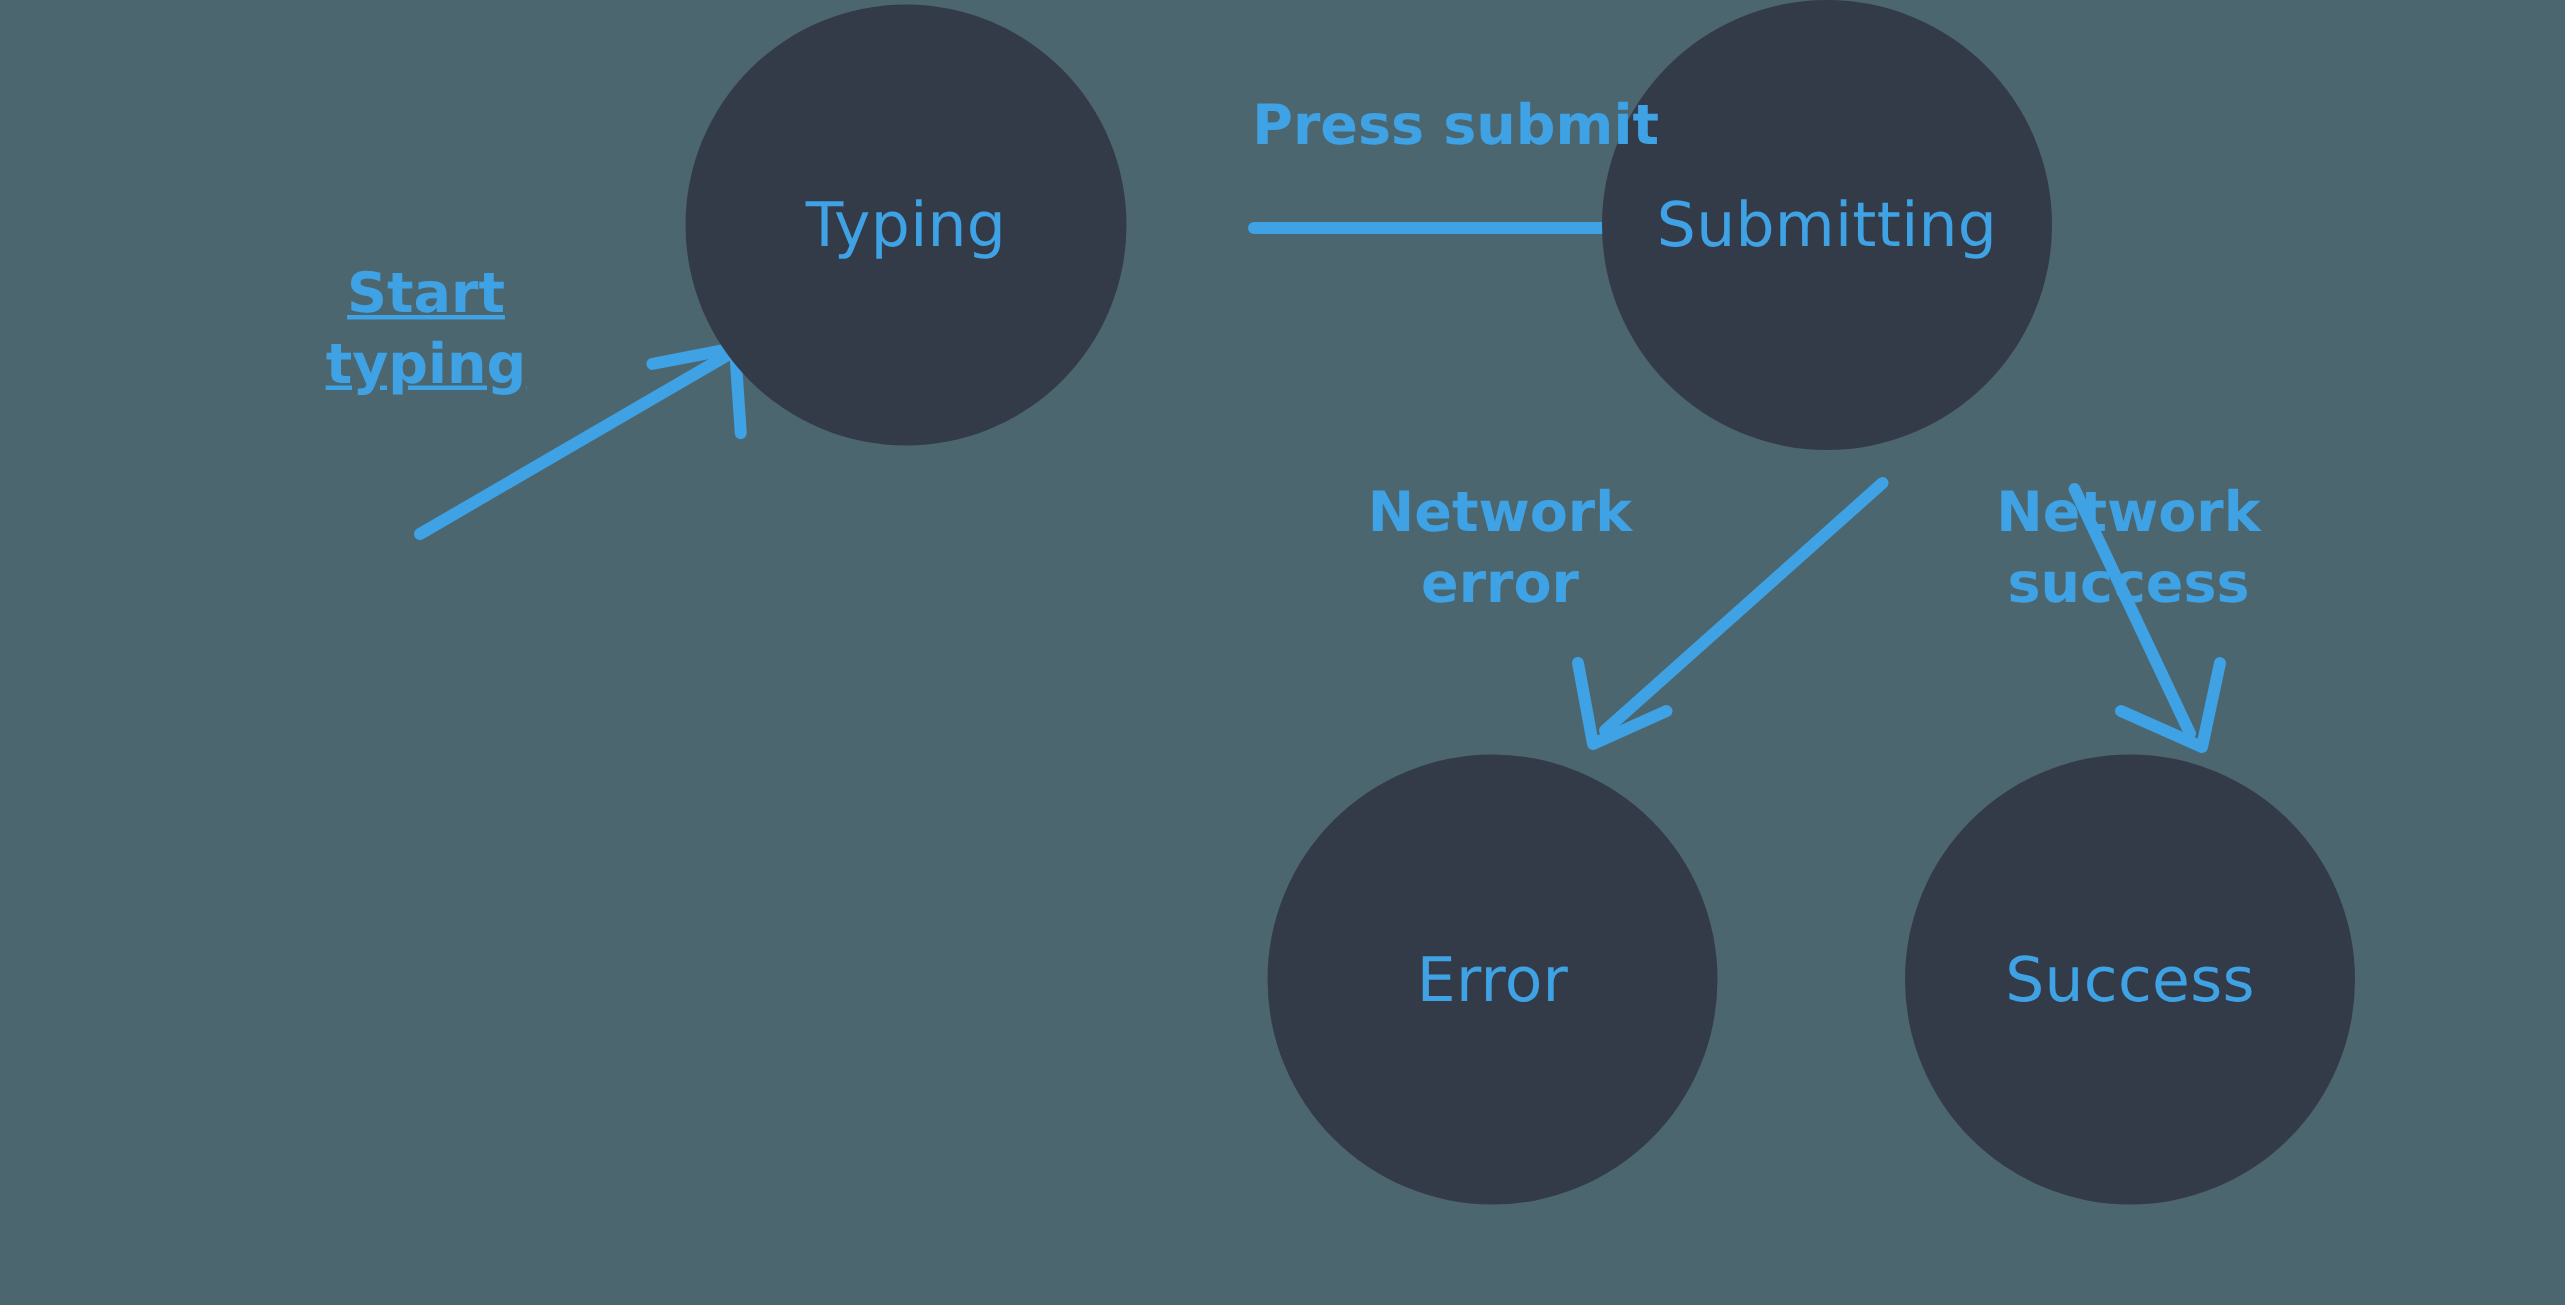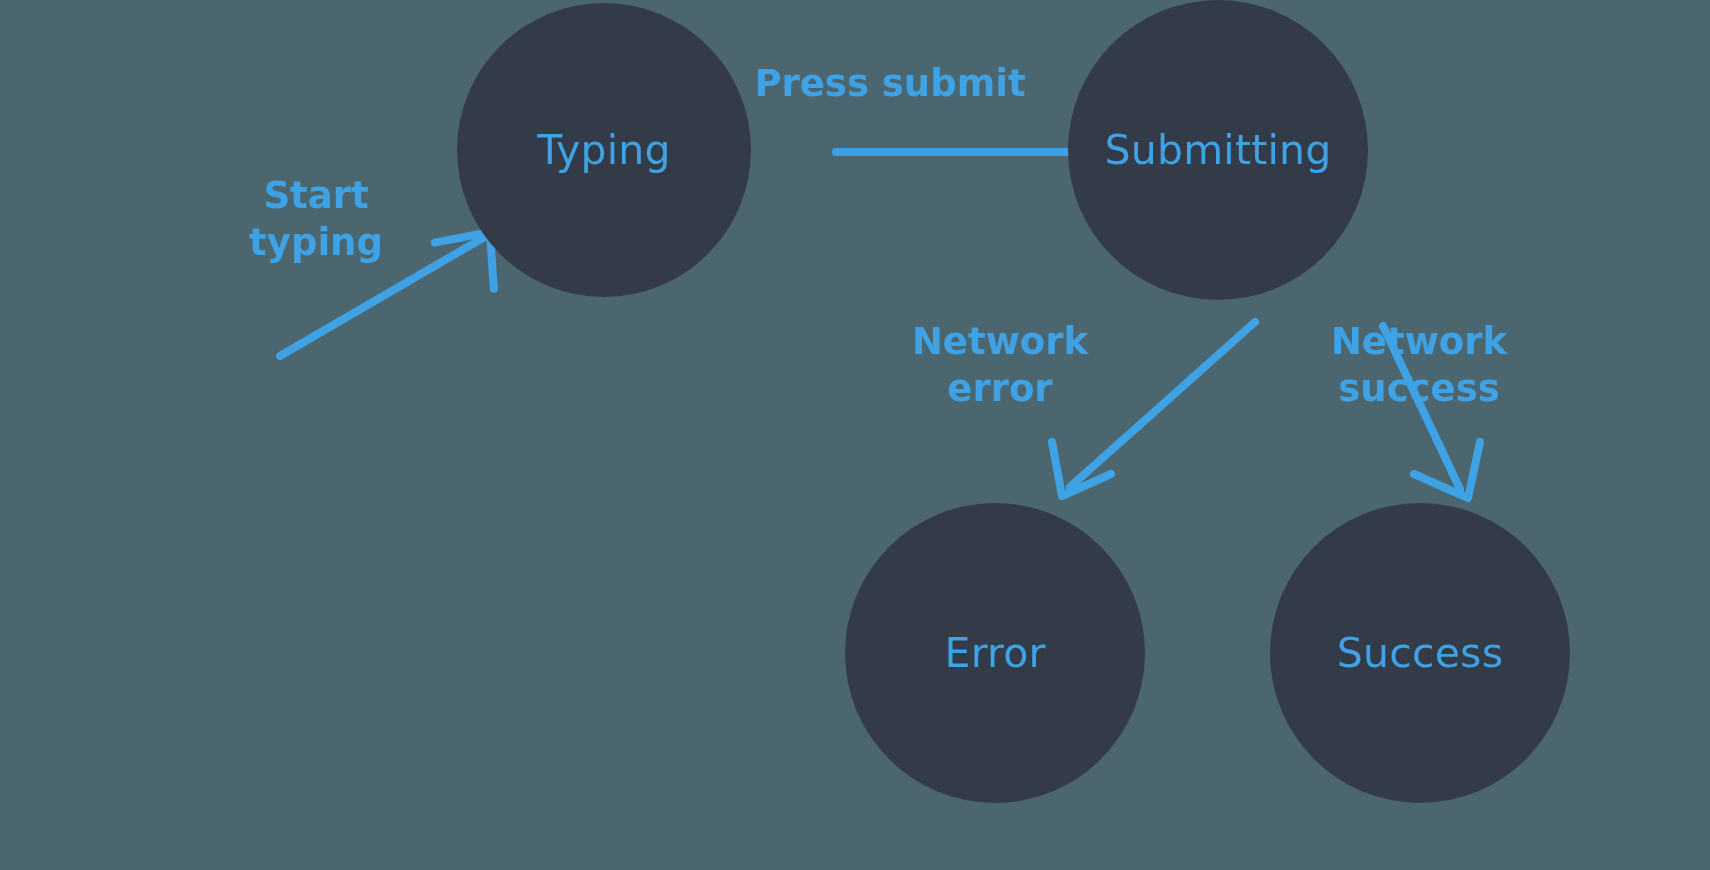--- a/index.html
+++ b/index.html
@@ -106,7 +106,7 @@
   <div class="edge-label" style="left:176px; top:172px; width:280px;">Start
 typing</div>
 
-  <div class="edge-label" style="left:690px; top:60px; width:400px;">Press submit</div>
+  <div class="edge-label" style="left:706px; top:60px; width:400px;text-align:right;">Press submit</div>
 
   <div class="edge-label" style="left:860px; top:318px; width:280px;">Network
 error</div>

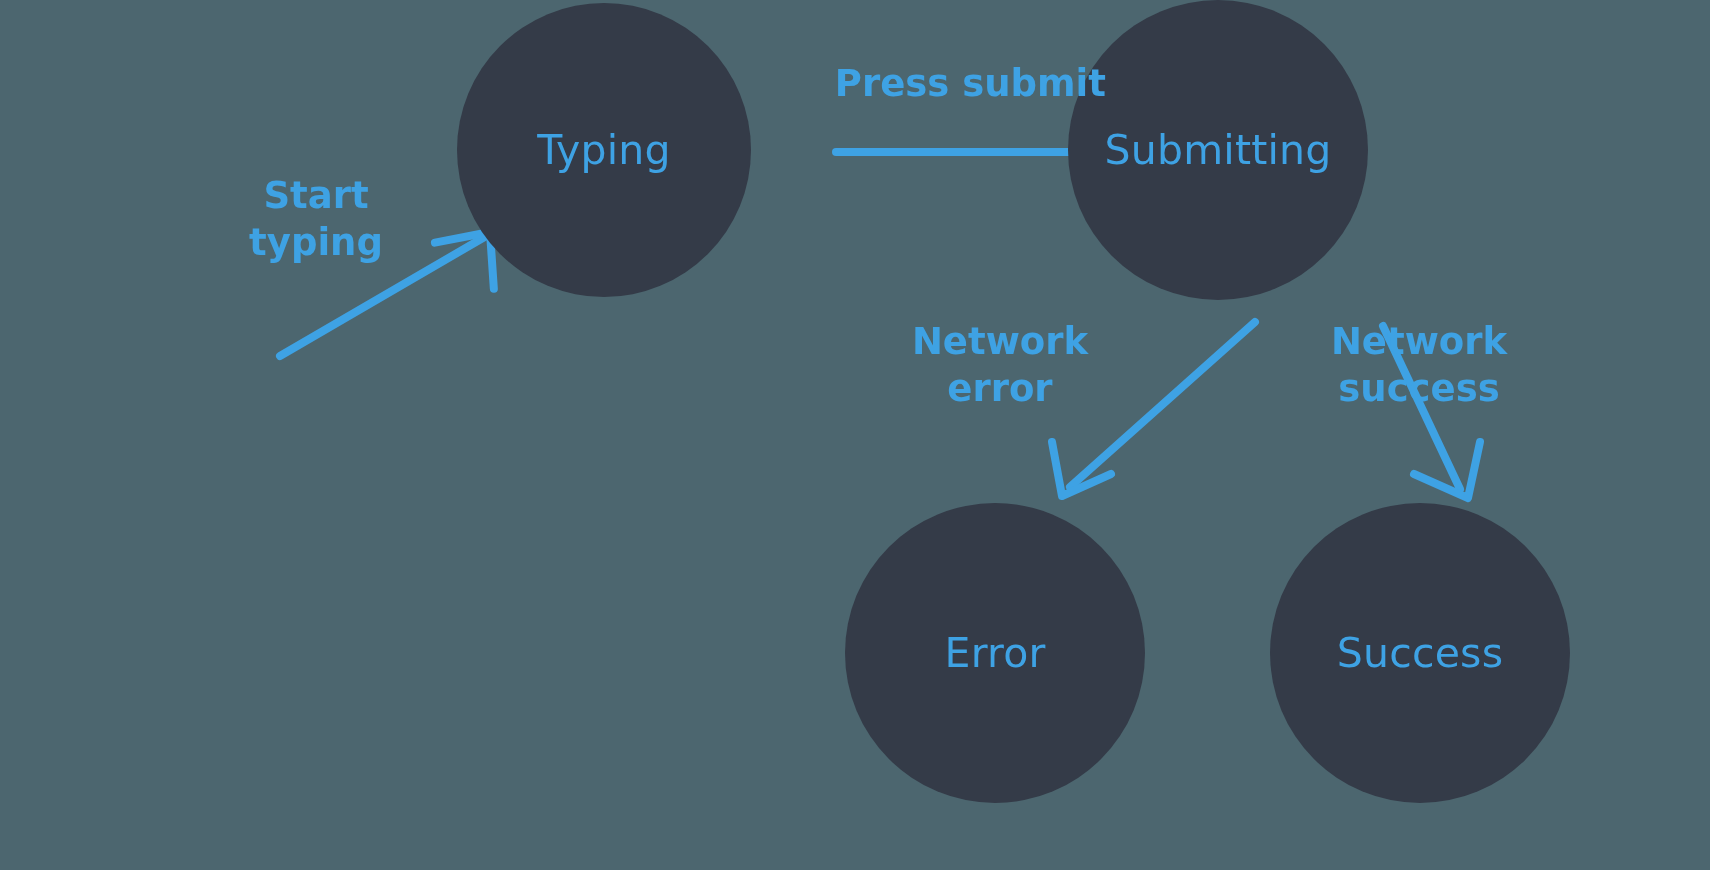--- a/index.html
+++ b/index.html
@@ -103,7 +103,7 @@
     <span class="state-label">Success</span>
   </div>
 
-  <div class="edge-label" style="left:176px; top:172px; width:280px;">Start
+  <div class="edge-label" style="left:144px; top:172px; width:280px;text-decoration:underline;">Start
 typing</div>
 
   <div class="edge-label" style="left:706px; top:60px; width:400px;text-align:right;">Press submit</div>

